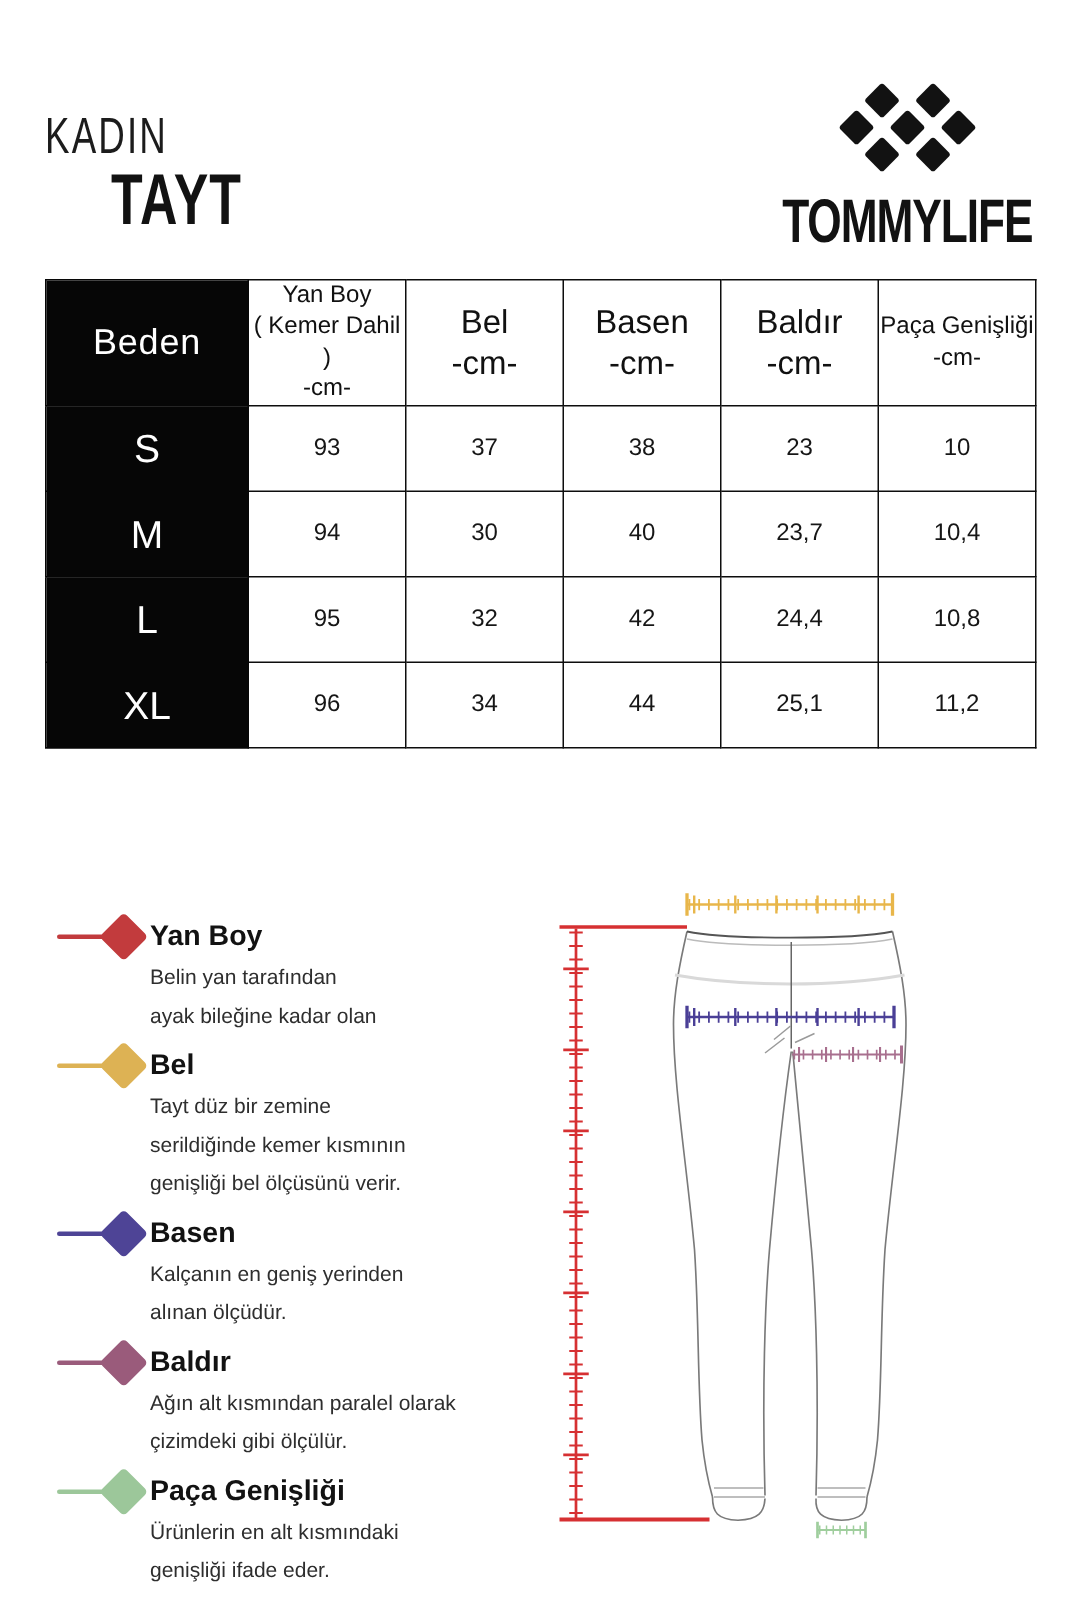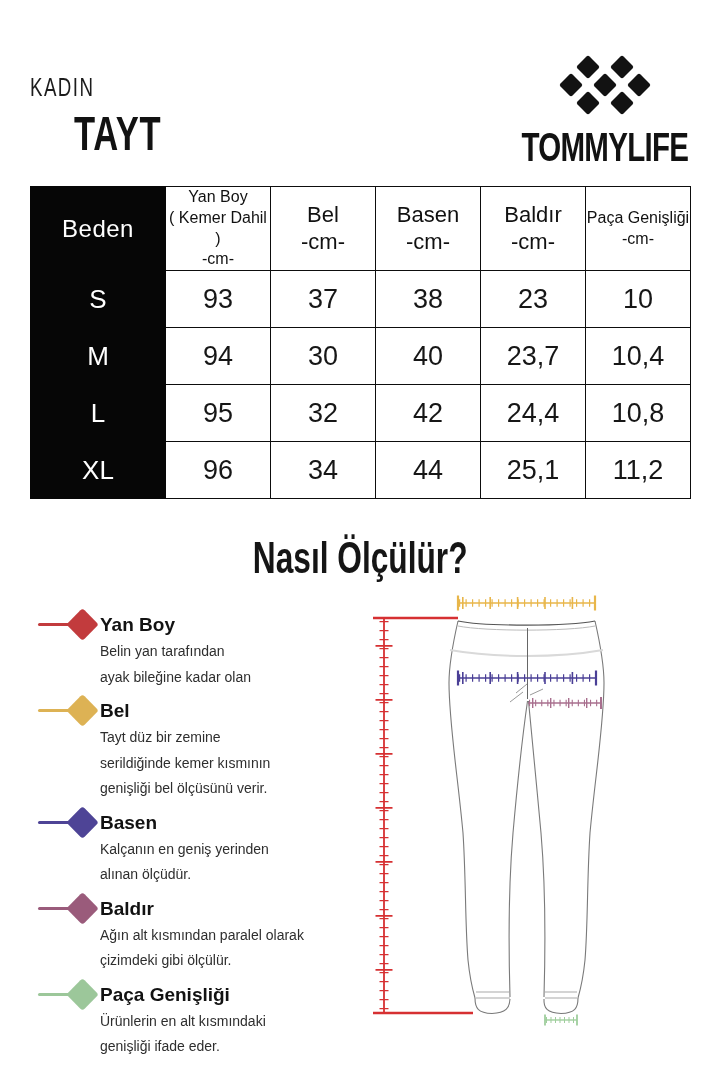--- a/index.html
+++ b/index.html
@@ -11,7 +11,7 @@
   .condensed.center{transform-origin:center center;}
 
   
-  .cat-label{position:absolute;left:30px;top:72px;font-size:26px;font-weight:400;letter-spacing:2px;color:#1c1c1c;}
+  .cat-label{position:absolute;left:30px;top:72px;font-size:34px;font-weight:400;letter-spacing:2px;color:#1c1c1c;}
   .product-label{position:absolute;left:30px;top:106px;font-size:48px;font-weight:800;letter-spacing:1px;color:#121212;margin-left:44px;}
   .brand-block{position:absolute;left:475px;top:54px;width:260px;text-align:center;}
   .brand-diamonds{display:block;margin:0 auto;}

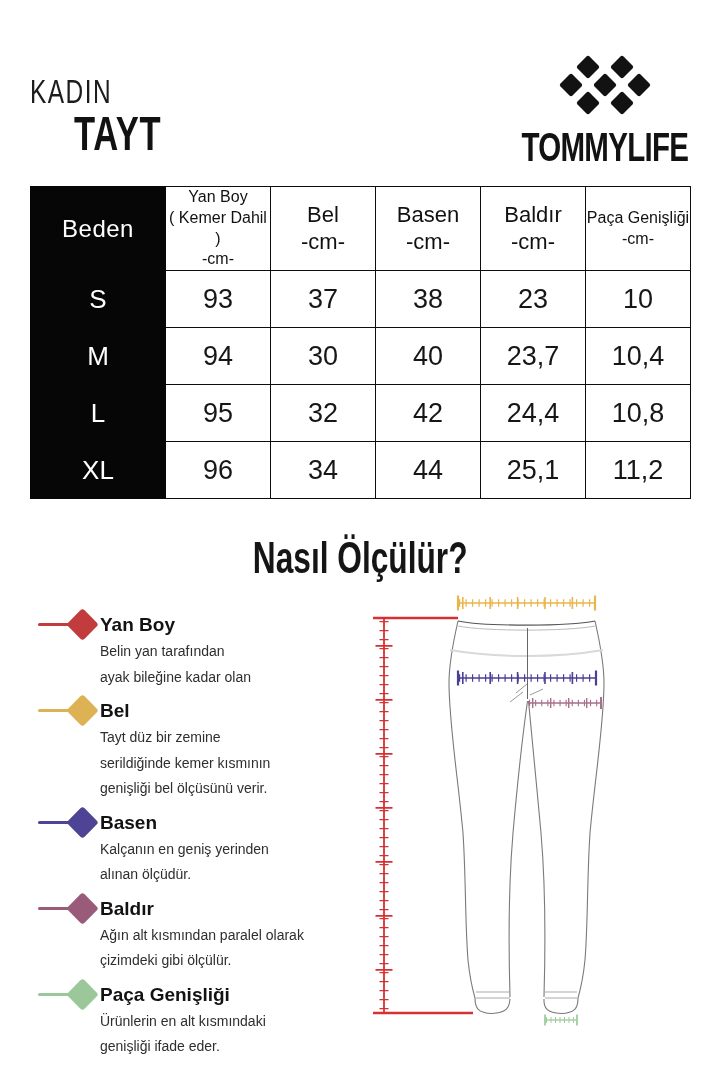--- a/index.html
+++ b/index.html
@@ -32,7 +32,7 @@
   .col-head .sub:empty{display:none;}
   .col-head span{display:block;}
   .size-cell{font-size:26px;font-weight:400;}
-  .val-cell{font-size:27px;font-weight:400;color:#161616;}
+  .val-cell{font-size:16px;font-weight:400;color:#161616;}
 
   
   .measure-title{position:absolute;left:0;top:533px;width:720px;text-align:center;font-size:44px;font-weight:600;color:#151515;}

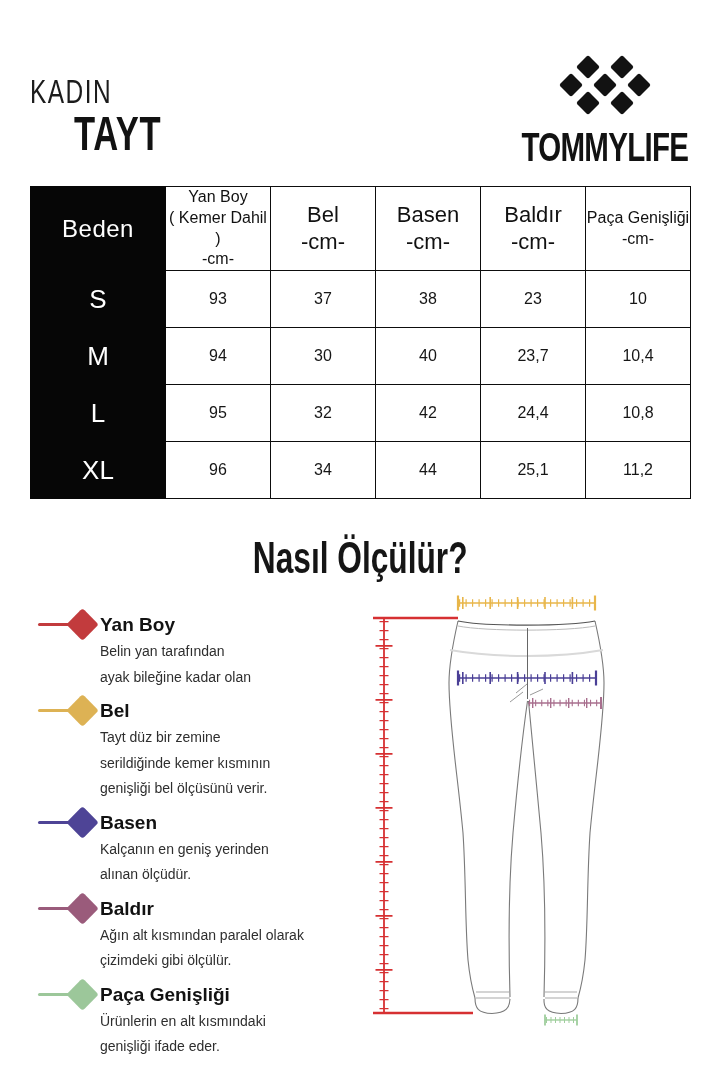--- a/index.html
+++ b/index.html
@@ -143,7 +143,6 @@
   </tbody>
     </table>
 
-  <div class="measure-title"><span class="condensed center">Nasıl Ölçülür?</span></div>
 
   <div class="legend">
 

